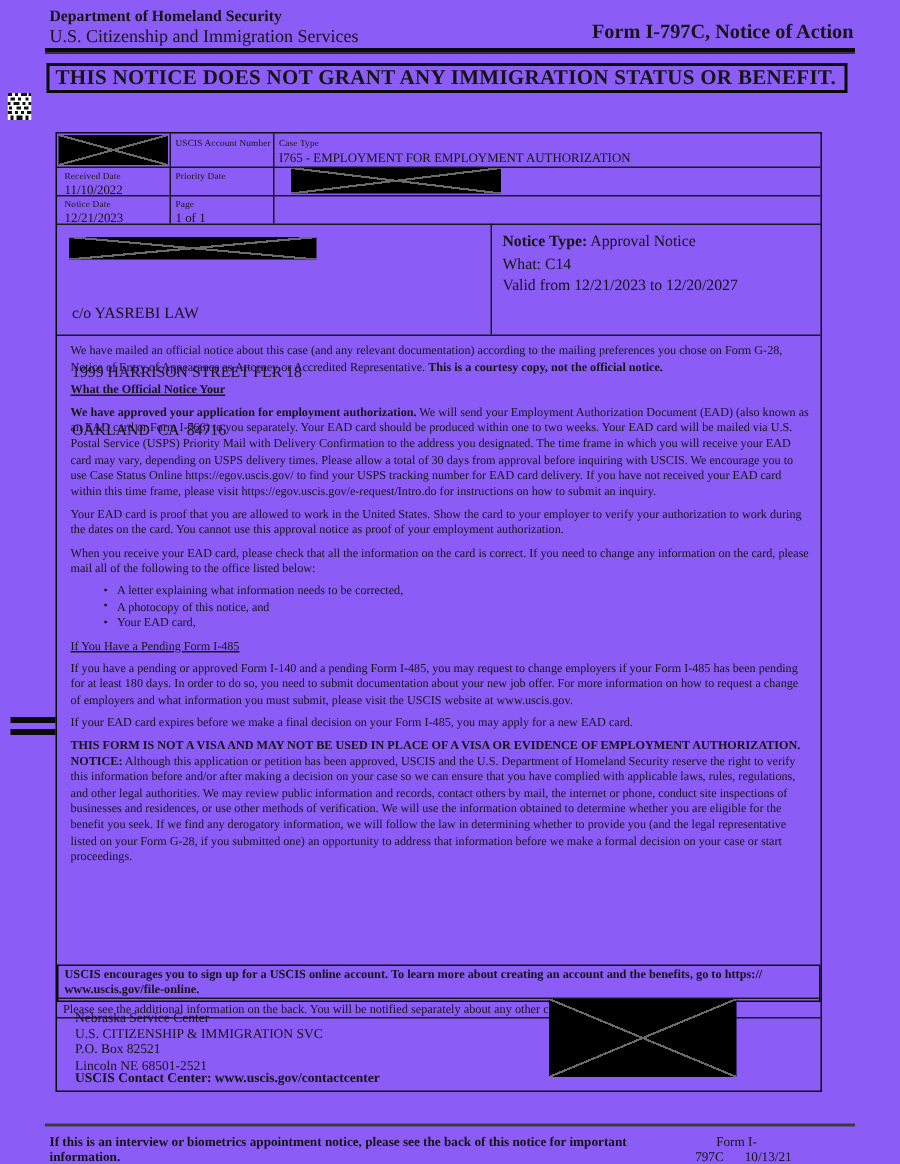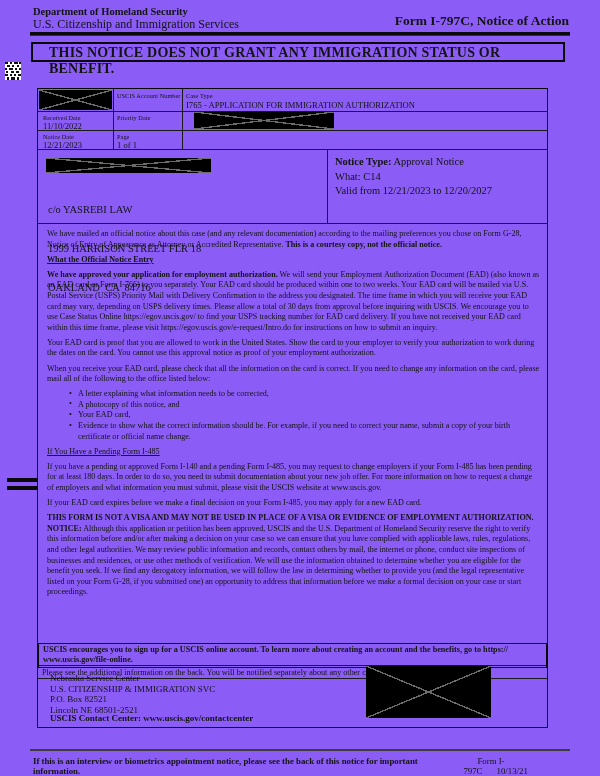--- a/index.html
+++ b/index.html
@@ -19,7 +19,7 @@
               border-top:3px solid #0a0a0a; border-bottom:1.5px solid #2e2e2e; }
   .banner { position:absolute; left:31px; top:42px; width:534px; height:20px;
             border:2px solid #0a0a0a; font-weight:bold; font-size:14px;
-            line-height:16px; padding:1px 0 0 16px; letter-spacing:.2px; }
+            line-height:16px; padding:1px 0 0 4px; letter-spacing:.2px; }
   .qr { position:absolute; left:5px; top:62px; }
   
   .main-box { position:absolute; left:37px; top:88px; width:511px; height:640px;

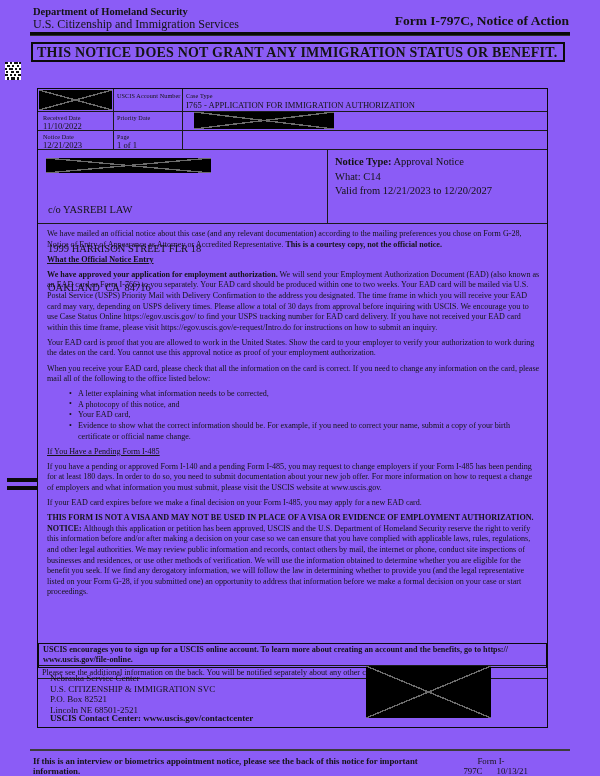--- a/index.html
+++ b/index.html
@@ -122,7 +122,7 @@
     <div class="redacted" style="left:1px; top:1px; width:73px; height:20px;"></div>
     <div class="cell-label" style="left:79px; top:3px;">USCIS Account Number</div>
     <div class="cell-label" style="left:148px; top:3px;">Case Type</div>
-    <div class="cell-value" style="left:148px; top:11px;">I765 - APPLICATION FOR IMMIGRATION AUTHORIZATION</div>
+    <div class="cell-value" style="left:148px; top:11px;">I765 - EMPLOYMENT FOR EMPLOYMENT AUTHORIZATION</div>
 
     <div class="cell-label" style="left:5px; top:25px;">Received Date</div>
     <div class="cell-value" style="left:5px; top:31.5px;">11/10/2022</div>

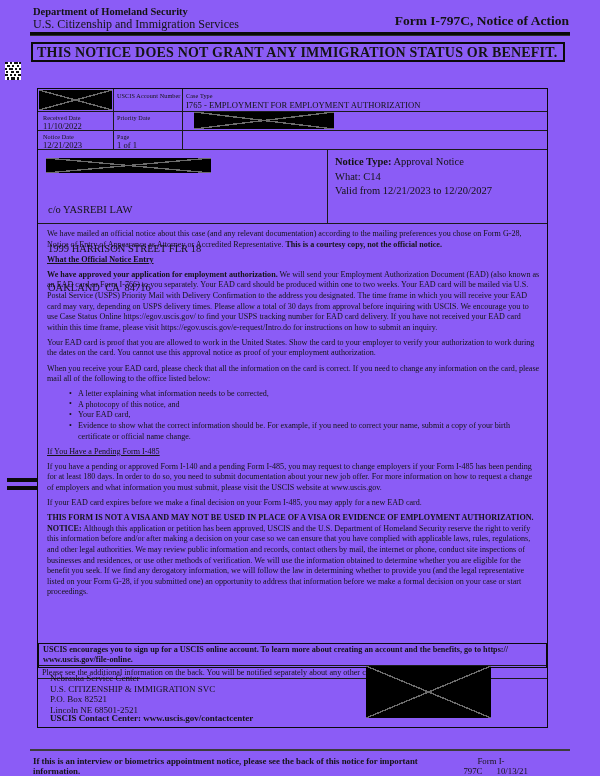--- a/index.html
+++ b/index.html
@@ -148,7 +148,7 @@
 
     <div class="body-text">
       <p><span>We have mailed an official notice about this case (and any relevant documentation) according to the mailing preferences you chose on Form G-28, Notice of Entry of Appearance as Attorney or Accredited Representative. </span><span class="bold">This is a courtesy copy, not the official notice.</span></p>
-      <p class="h-underline bold">What the Official Notice Entry</p>
+      <p class="h-underline bold">What the Official Notice Your</p>
       <p><span class="bold">We have approved your application for employment authorization.</span><span> We will send your Employment Authorization Document (EAD) (also known as an EAD card or Form I-766) to you separately. Your EAD card should be produced within one to two weeks. Your EAD card will be mailed via U.S. Postal Service (USPS) Priority Mail with Delivery Confirmation to the address you designated. The time frame in which you will receive your EAD card may vary, depending on USPS delivery times. Please allow a total of 30 days from approval before inquiring with USCIS. We encourage you to use Case Status Online https://egov.uscis.gov/ to find your USPS tracking number for EAD card delivery. If you have not received your EAD card within this time frame, please visit https://egov.uscis.gov/e-request/Intro.do for instructions on how to submit an inquiry.</span></p>
       <p>Your EAD card is proof that you are allowed to work in the United States. Show the card to your employer to verify your authorization to work during the dates on the card. You cannot use this approval notice as proof of your employment authorization.</p>
       <p>When you receive your EAD card, please check that all the information on the card is correct. If you need to change any information on the card, please mail all of the following to the office listed below:</p>

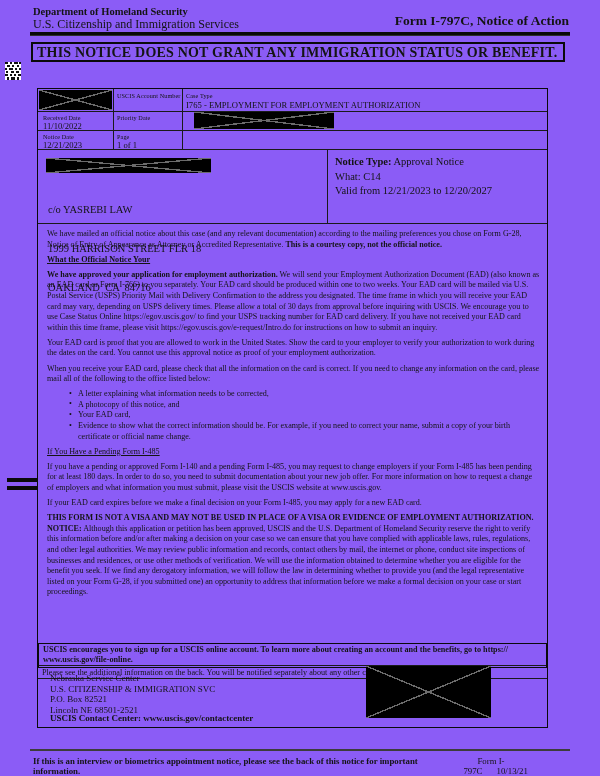--- a/index.html
+++ b/index.html
@@ -156,7 +156,6 @@
         <li>A letter explaining what information needs to be corrected,</li>
         <li>A photocopy of this notice, and</li>
         <li>Your EAD card,</li>
-        <li>Evidence to show what the correct information should be. For example, if you need to correct your name, submit a copy of your birth certificate or official name change.</li>
       </ul>
       <p class="h-underline">If You Have a Pending Form I-485</p>
       <p>If you have a pending or approved Form I-140 and a pending Form I-485, you may request to change employers if your Form I-485 has been pending for at least 180 days. In order to do so, you need to submit documentation about your new job offer. For more information on how to request a change of employers and what information you must submit, please visit the USCIS website at www.uscis.gov.</p>

